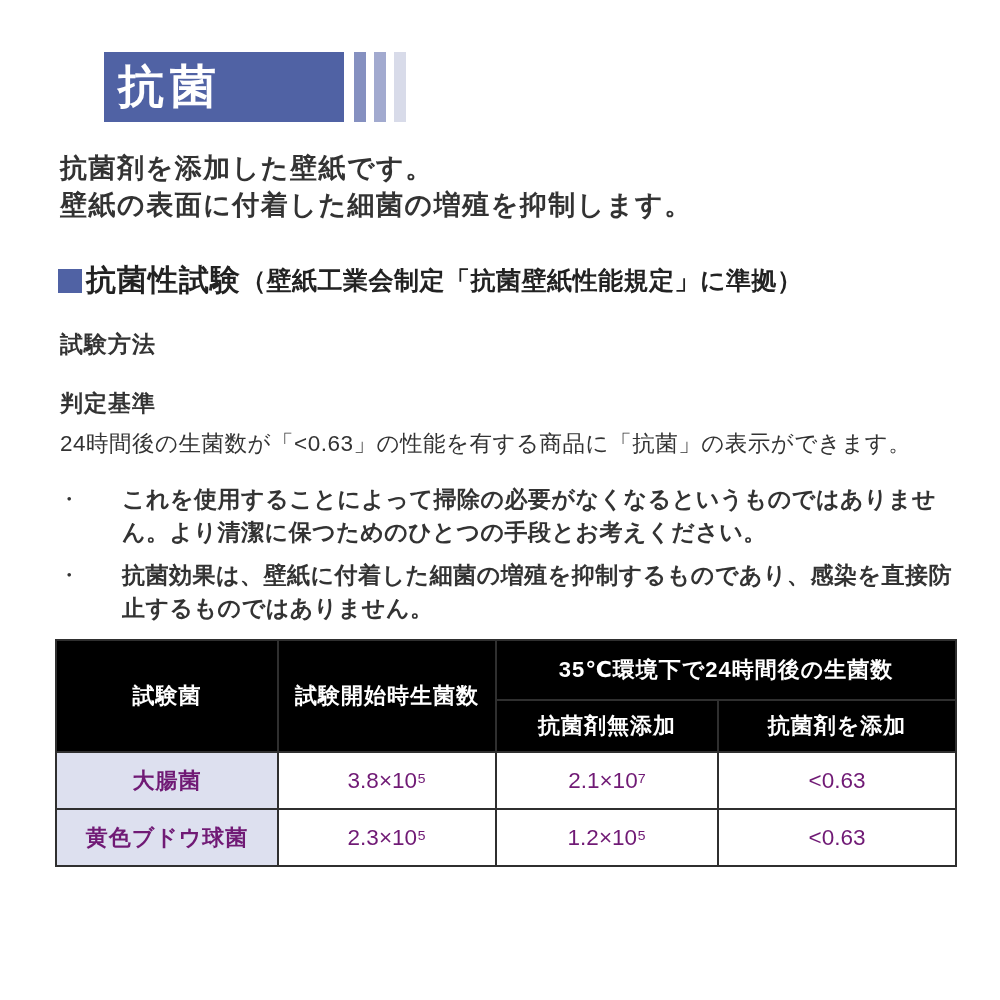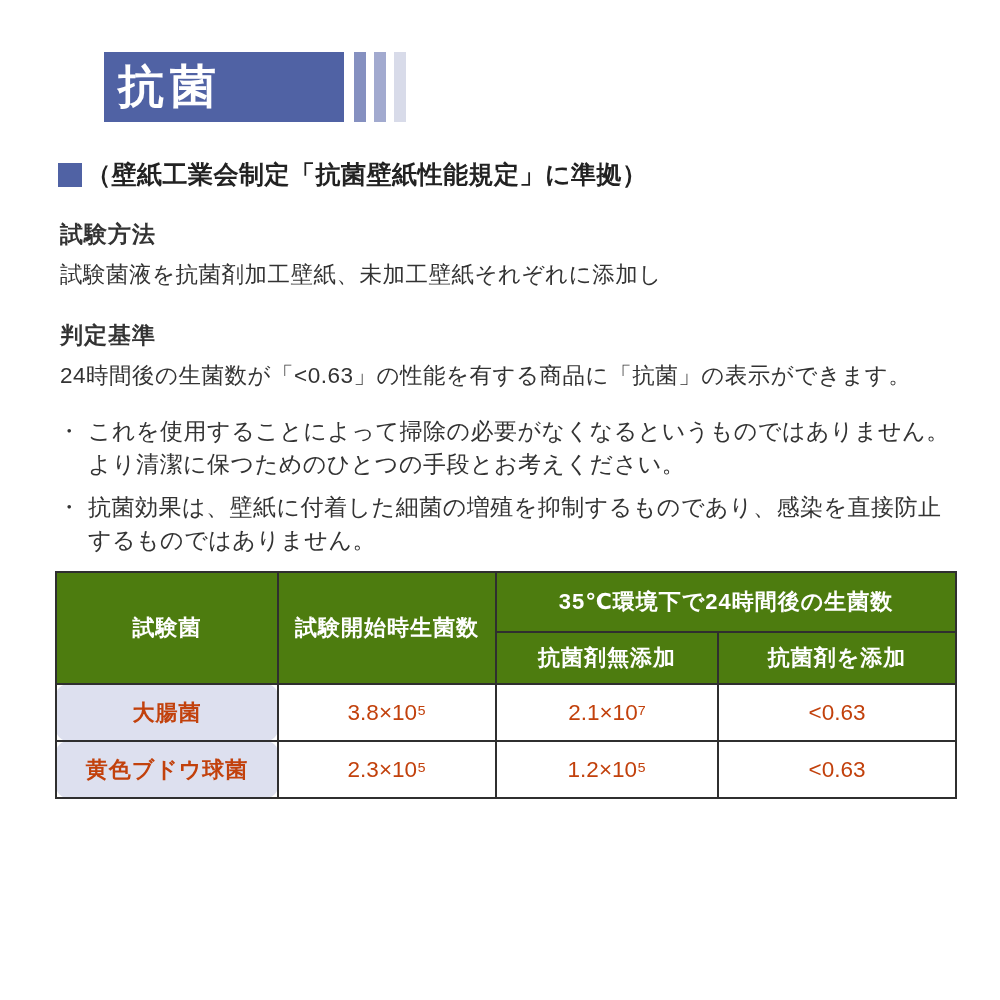--- a/index.html
+++ b/index.html
@@ -75,6 +75,10 @@
     </div>
   </div>
 
+  <div class="intro">
+    <div>抗菌剤を添加した壁紙です。</div>
+    <div>壁紙の表面に付着した細菌の増殖を抑制します。</div>
+  </div>
 
   <div class="section-heading">
     <div class="heading-square"></div>

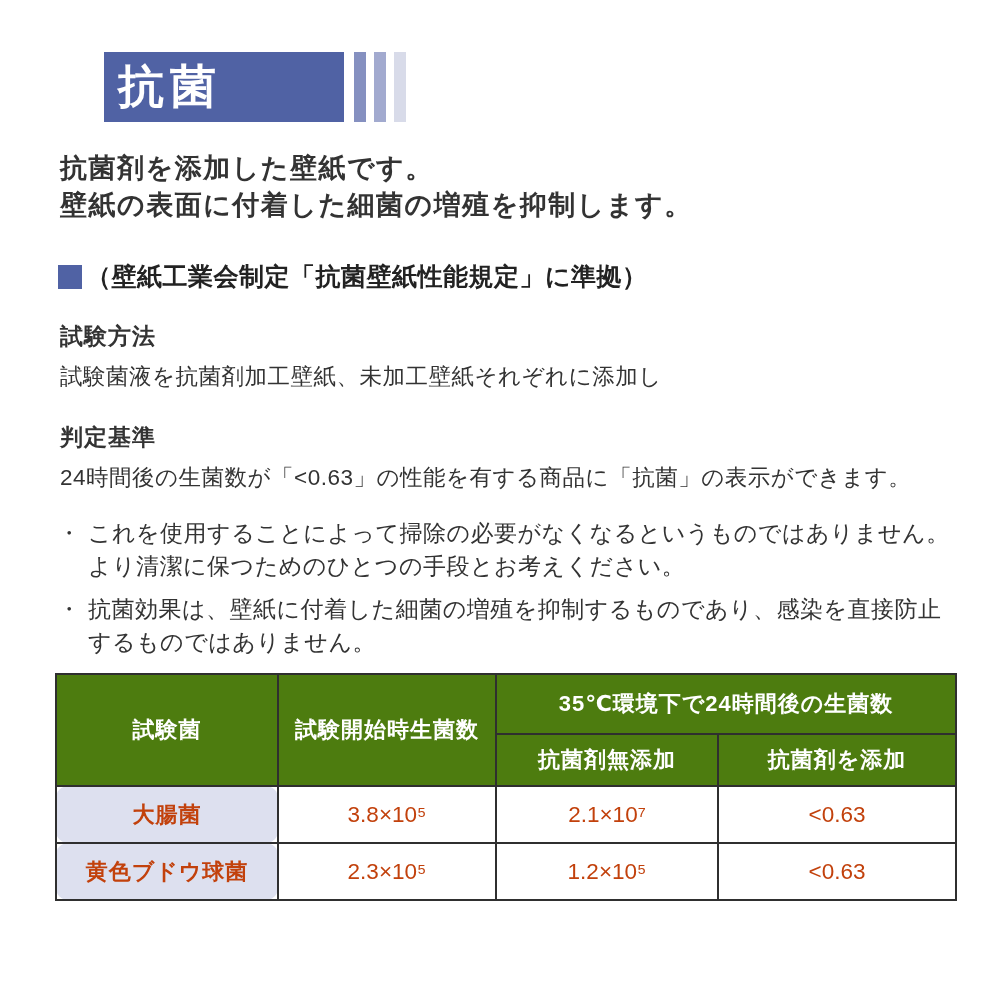--- a/index.html
+++ b/index.html
@@ -82,6 +82,7 @@
 
   <div class="section-heading">
     <div class="heading-square"></div>
+    <span class="section-title">抗菌性試験</span>
     <span class="section-note">（壁紙工業会制定「抗菌壁紙性能規定」に準拠）</span>
   </div>
 

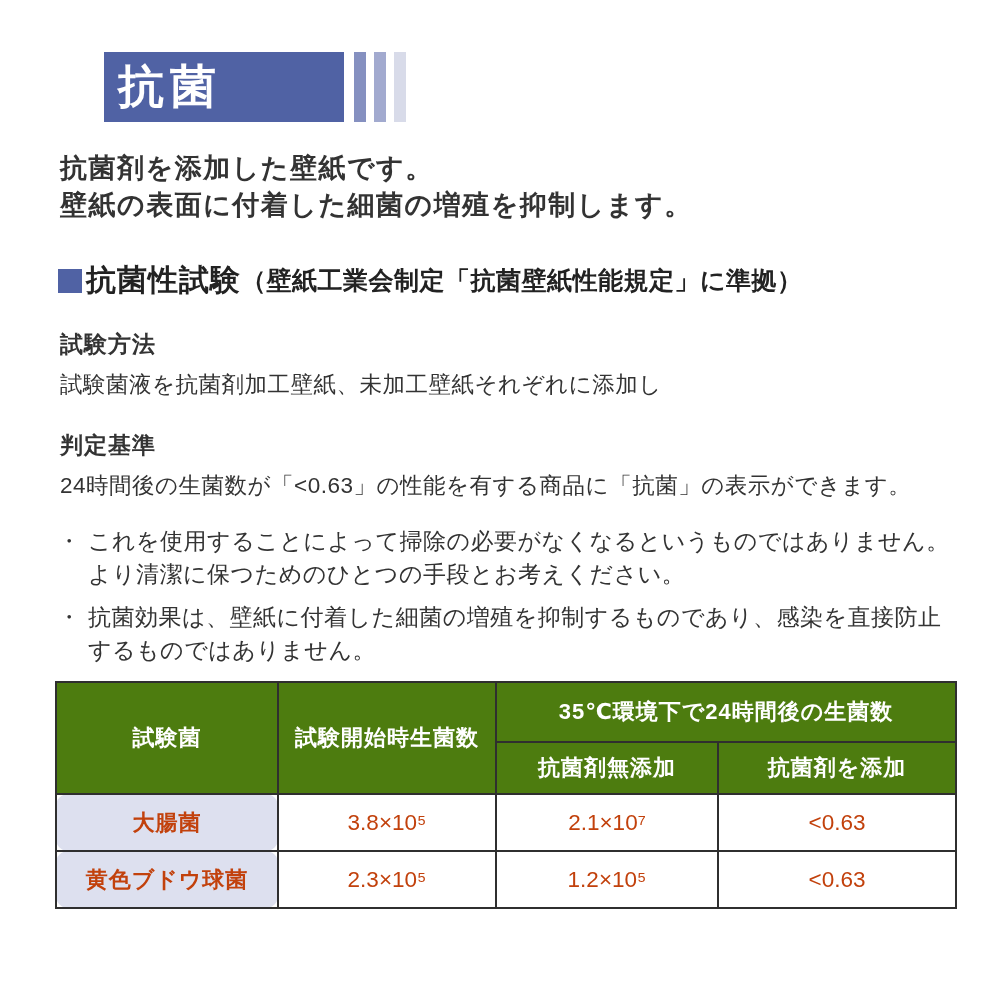--- a/index.html
+++ b/index.html
@@ -88,7 +88,6 @@
 
   <div class="sub-label">試験方法</div>
   <div class="body-text">
-    <div>試験菌液を抗菌剤加工壁紙、未加工壁紙それぞれに添加し</div>
   </div>
 
   <div class="sub-label">判定基準</div>

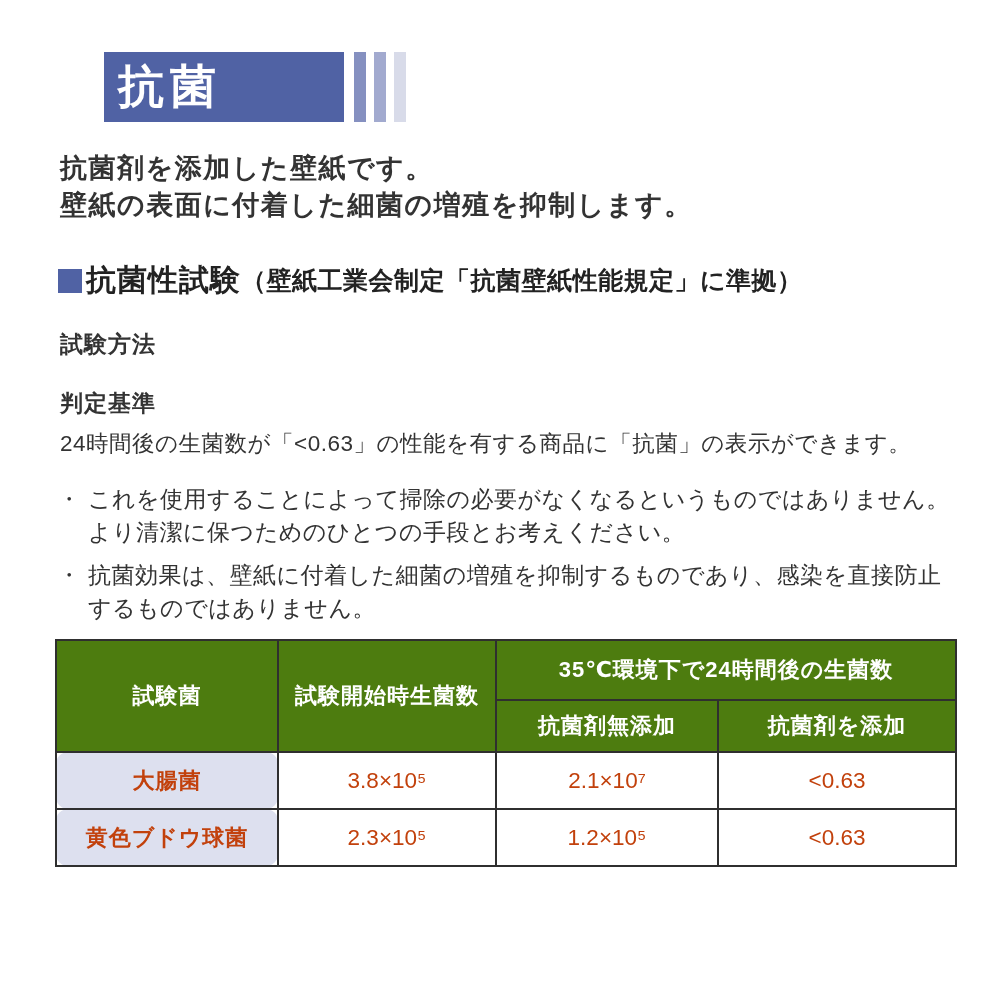--- a/index.html
+++ b/index.html
@@ -41,7 +41,7 @@
   .bullets { margin: 22px 45px 0 60px; }
   .bullet { display: flex; margin-bottom: 10px; }
   .bullet-marker { width: 28px; flex-shrink: 0; font-size: 18px; line-height: 33px; font-weight: 700; }
-  .bullet-text { font-size: 23px; line-height: 33px; font-weight: 400; letter-spacing: 0.5px; }
+  .bullet-text { font-size: 23px; line-height: 33px; font-weight: 700; letter-spacing: 0.5px; margin-left: 34px; }
 
   
   .result-table { margin: 14px 0 0 55px; border-collapse: collapse; width: 900px; table-layout: fixed; }

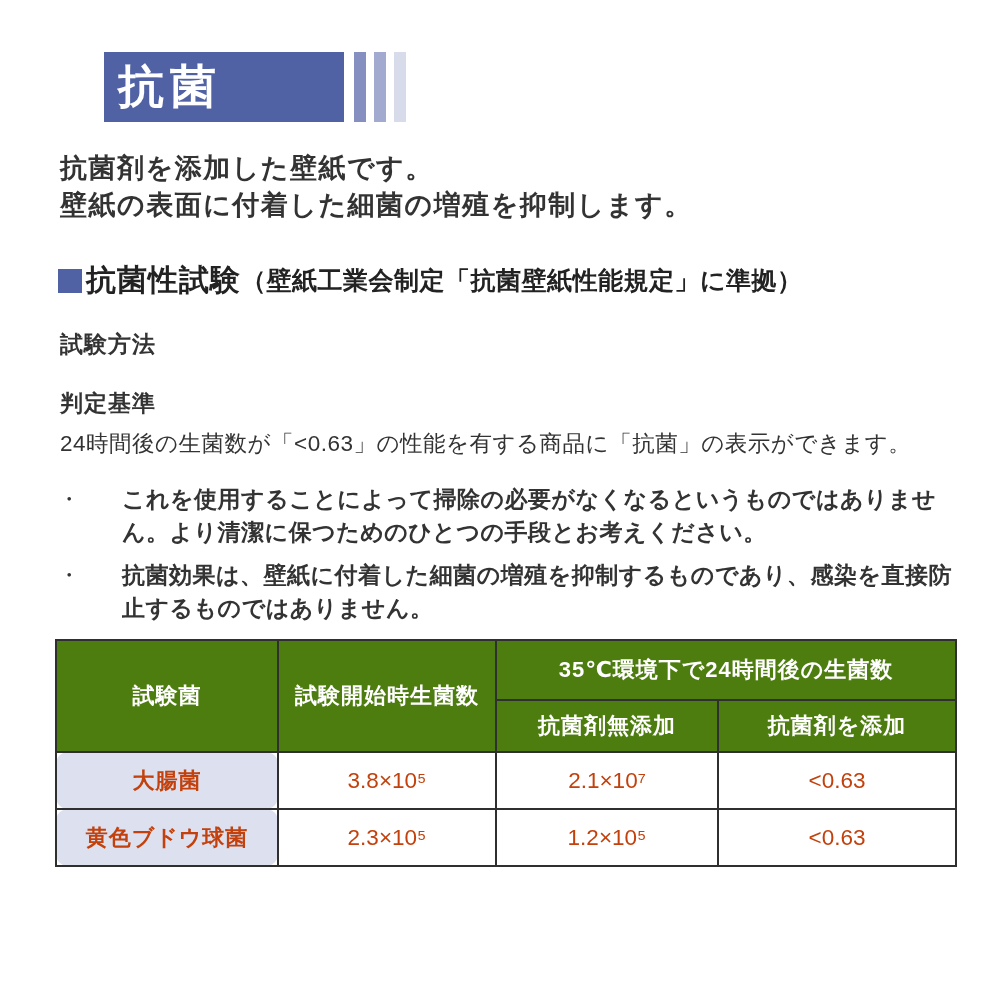--- a/index.html
+++ b/index.html
@@ -49,7 +49,7 @@
     border: 2px solid #2f2f2f; text-align: center; vertical-align: middle; padding: 0;
   }
   .result-table th {
-    background: #4d7c0f; color: #ffffff;
+    background: #000000; color: #ffffff;
     font-size: 22px; font-weight: 700; letter-spacing: 1px;
   }
   .row-top-header { height: 60px; }

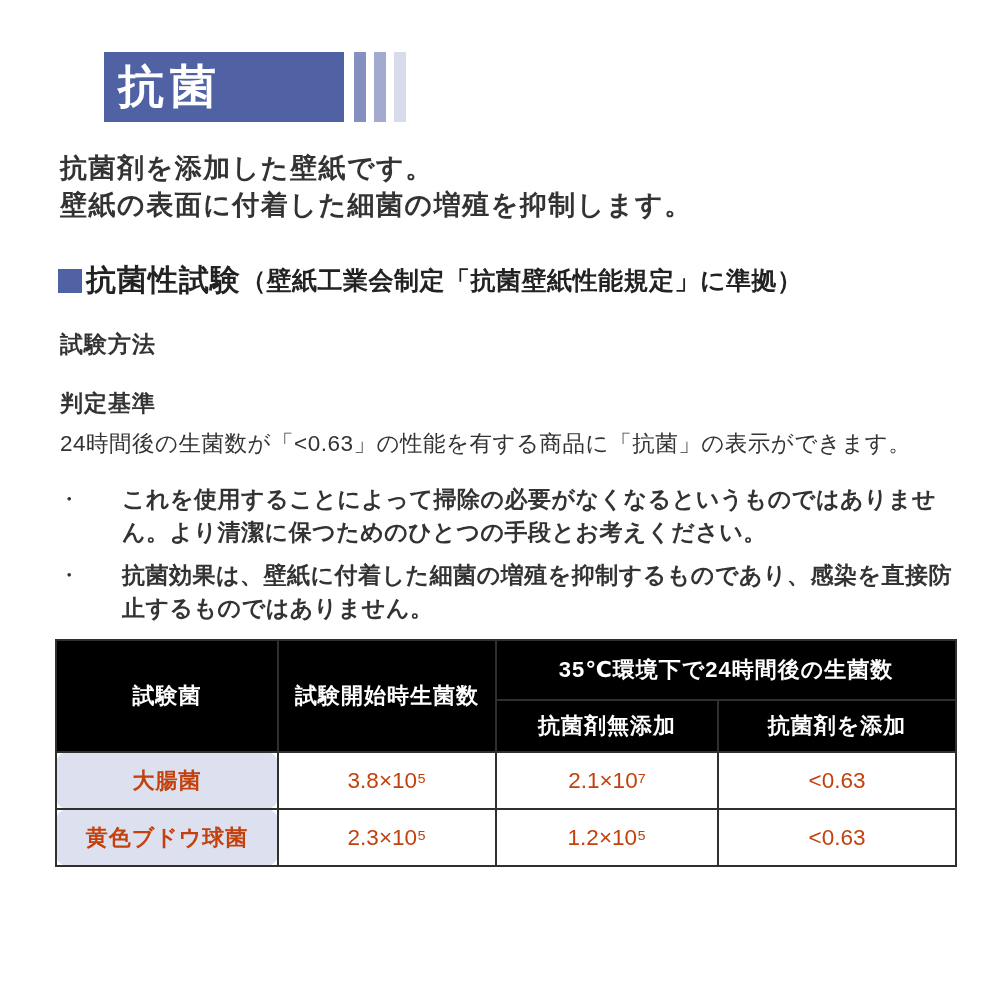--- a/index.html
+++ b/index.html
@@ -55,7 +55,7 @@
   .row-top-header { height: 60px; }
   .row-sub-header { height: 52px; }
   .row-data { height: 57px; }
-  .result-table td { font-size: 22.5px; font-weight: 500; color: #c2410c; border-radius: 12px; }
+  .result-table td { font-size: 22.5px; font-weight: 500; color: #701a75; }
   .result-table td.label-cell { background: #dde0ef; font-weight: 700; font-size: 22px; letter-spacing: 1px; }
   .col-1 { width: 222px; } .col-2 { width: 218px; } .col-3 { width: 222px; } .col-4 { width: 238px; }
 </style>

